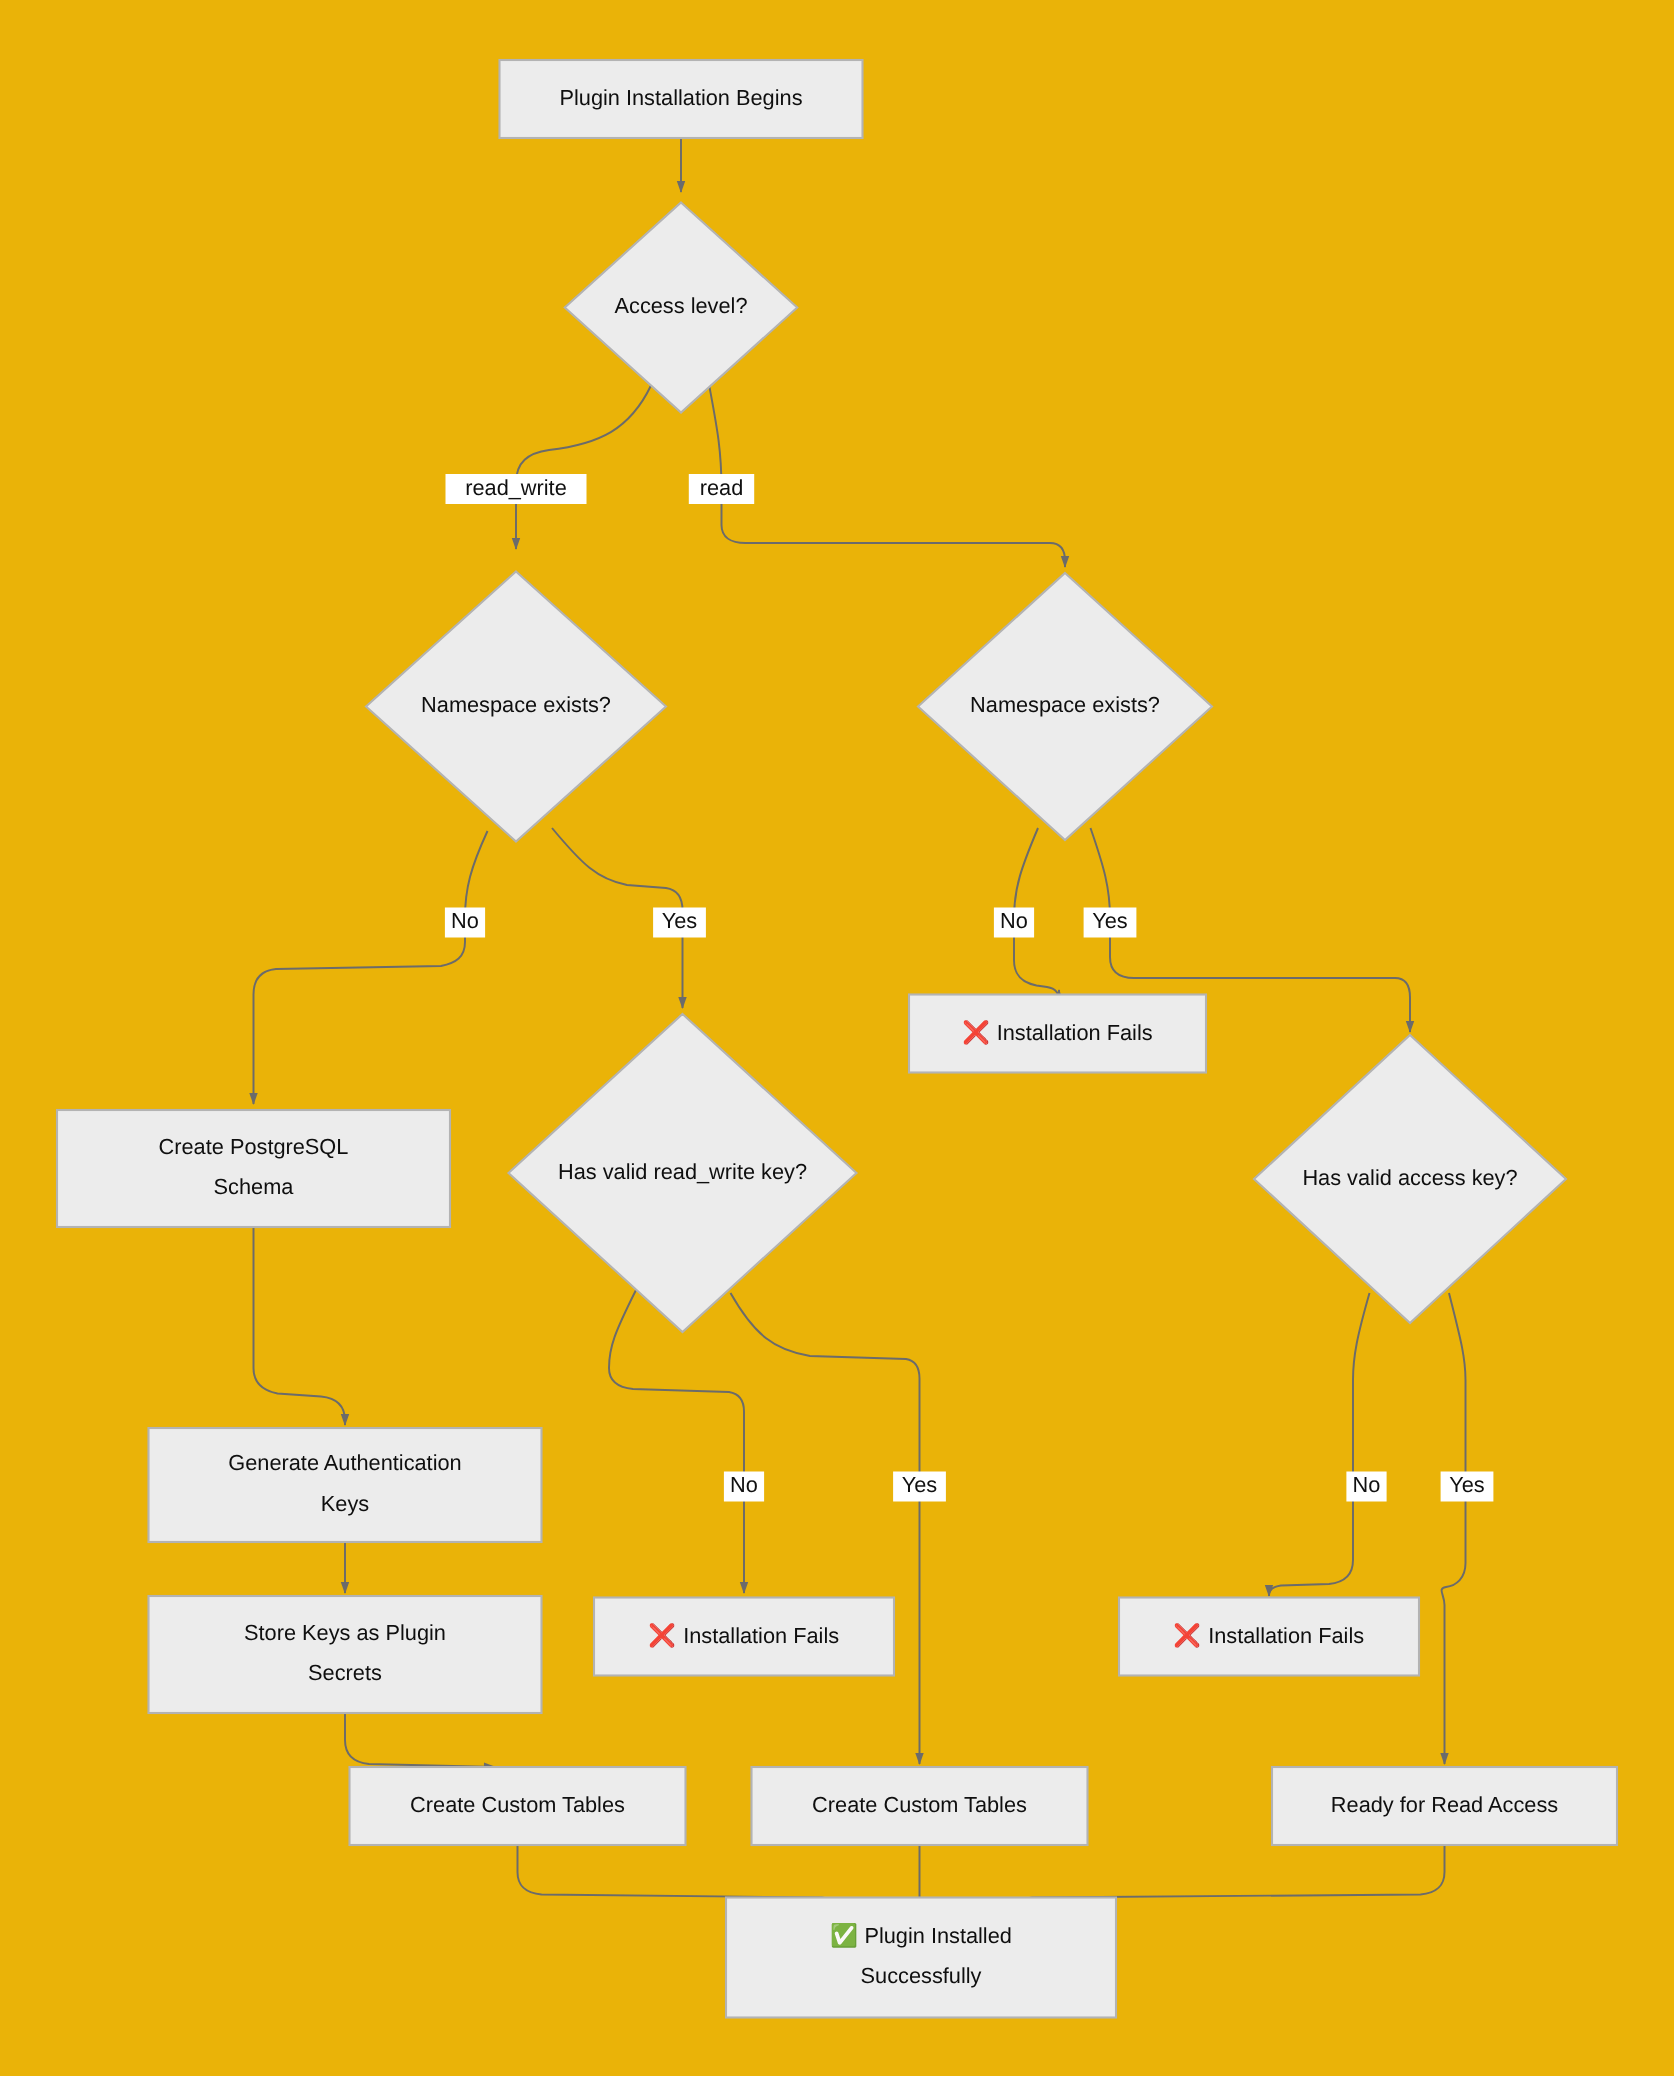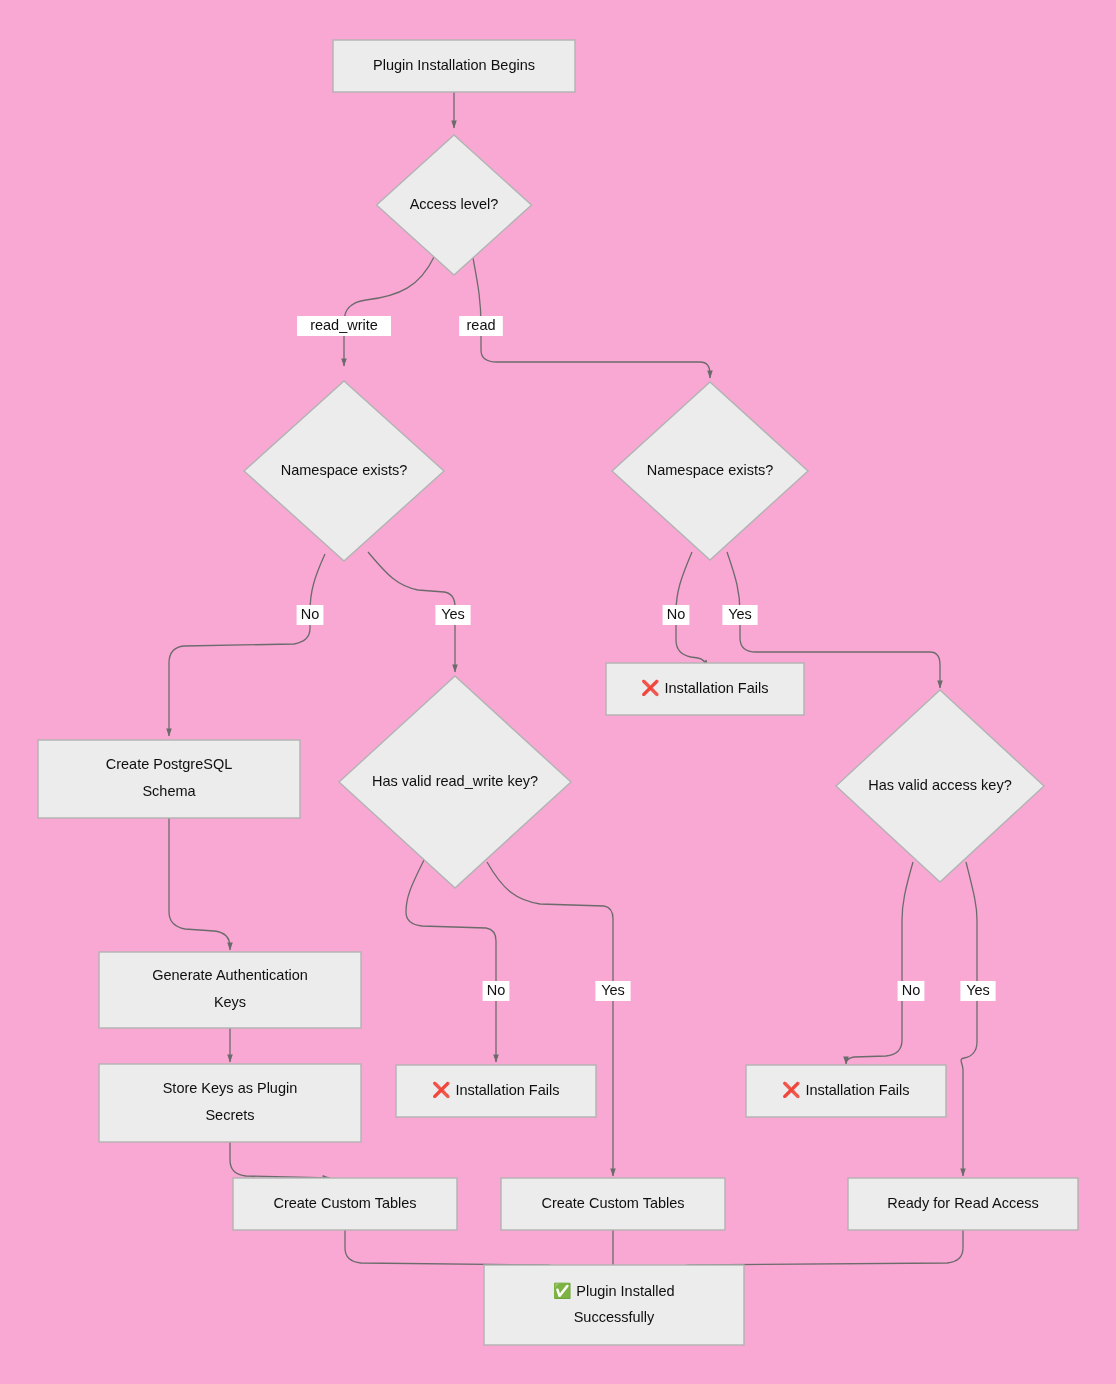--- a/index.html
+++ b/index.html
@@ -7,7 +7,7 @@
     width:1116px;height:1384px;overflow:hidden;
     font-family:"Liberation Sans","DejaVu Sans",sans-serif;
   }
-  #chart-root{position:relative;width:1116px;height:1384px;background:#f9a8d4;}
+  #chart-root{position:relative;width:1116px;height:1384px;background:#eab308;}
   svg#flow{position:absolute;inset:0;width:1116px;height:1384px;display:block;}
   .node-shape{fill:#ececec;stroke:#b3b3b3;stroke-width:1.4;}
   .edge-path{fill:none;stroke:#6b6b6b;stroke-width:1.3;}

